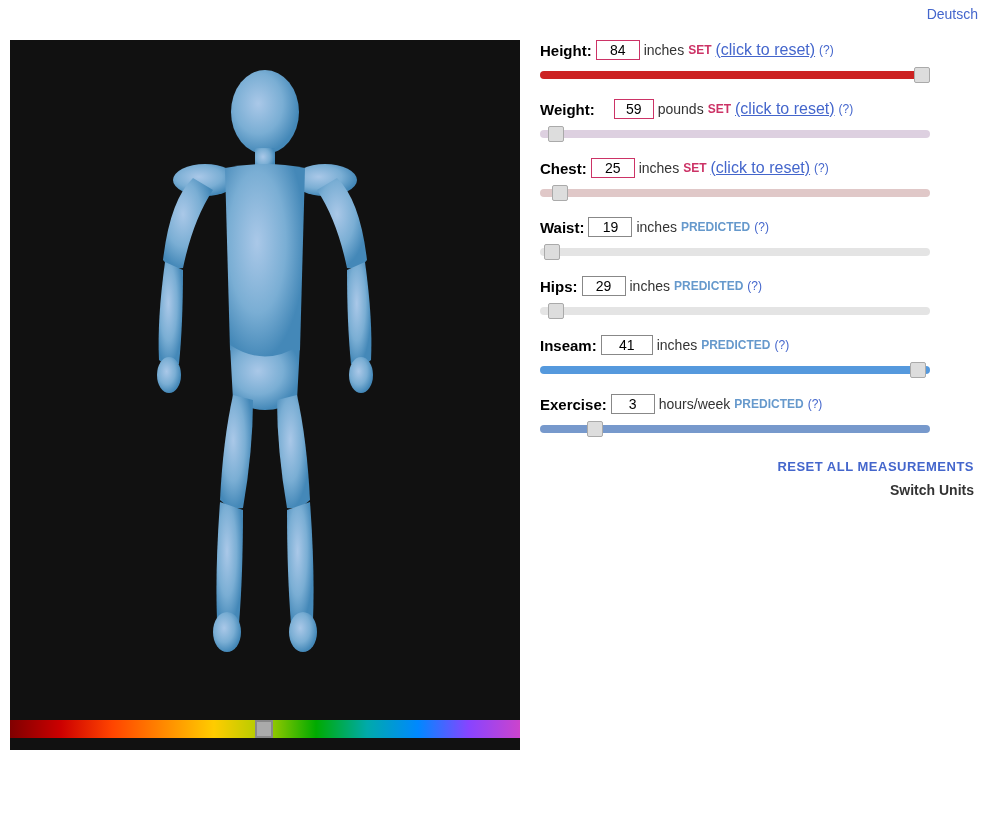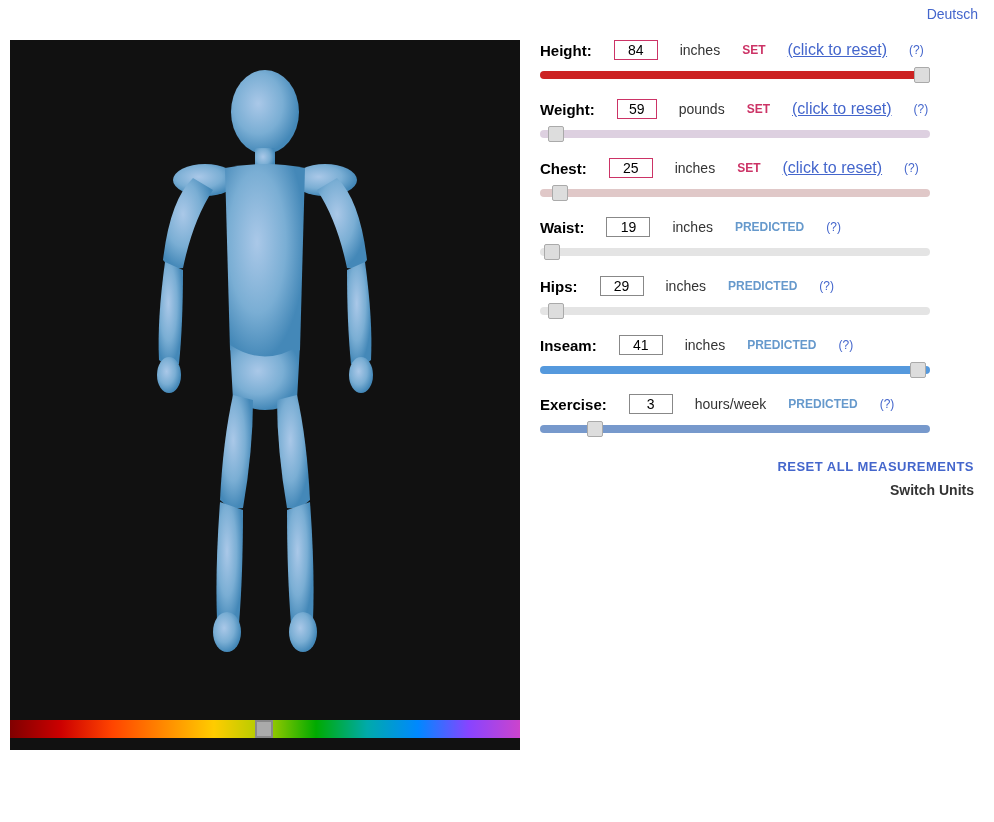--- a/index.html
+++ b/index.html
@@ -93,7 +93,7 @@
       align-items: center;
       margin-bottom: 5px;
       flex-wrap: wrap;
-      gap: 22px;
+      gap: 4px;
     }
 
     .measurement-label {

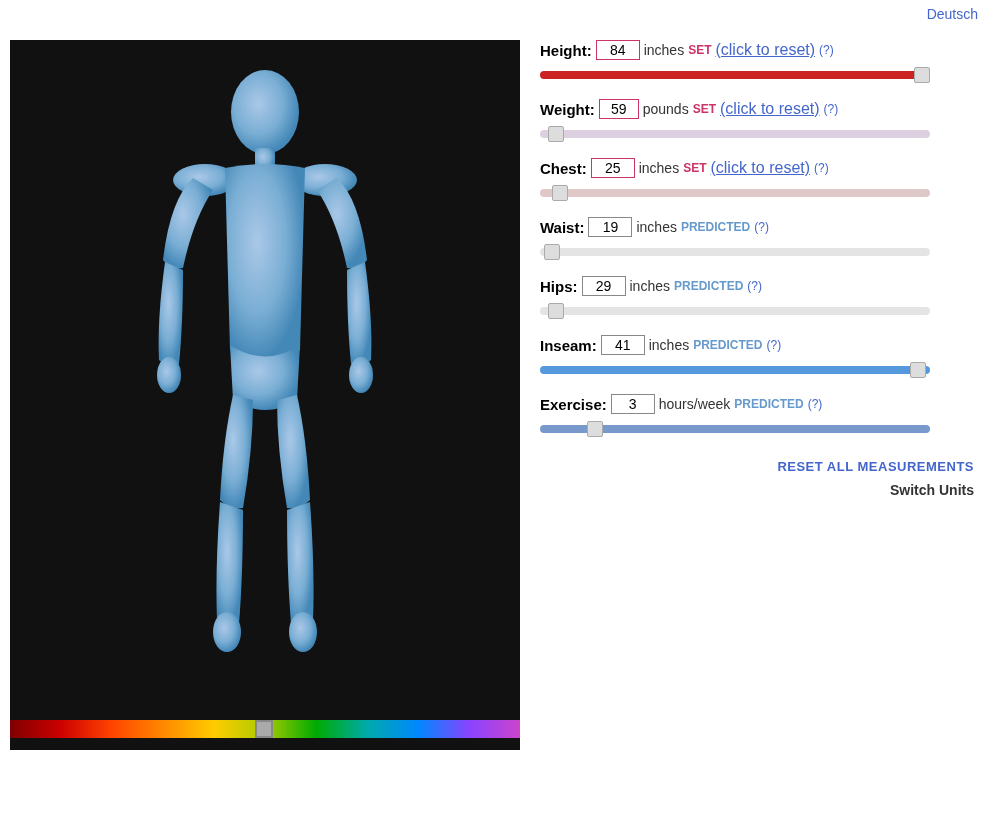--- a/index.html
+++ b/index.html
@@ -322,7 +322,7 @@
     <div class="measurement-row">
       <div class="measurement-label-row">
         <span class="measurement-label">Weight:</span>
-        <input class="measurement-value-box" value="59" style="width: 28px;">
+        <input class="measurement-value-box" value="59" style="width: 28px; margin-left: 15px;">
         <span class="measurement-unit">pounds</span>
         <span class="set-label">SET</span>
         <a class="reset-link">(click to reset)</a>

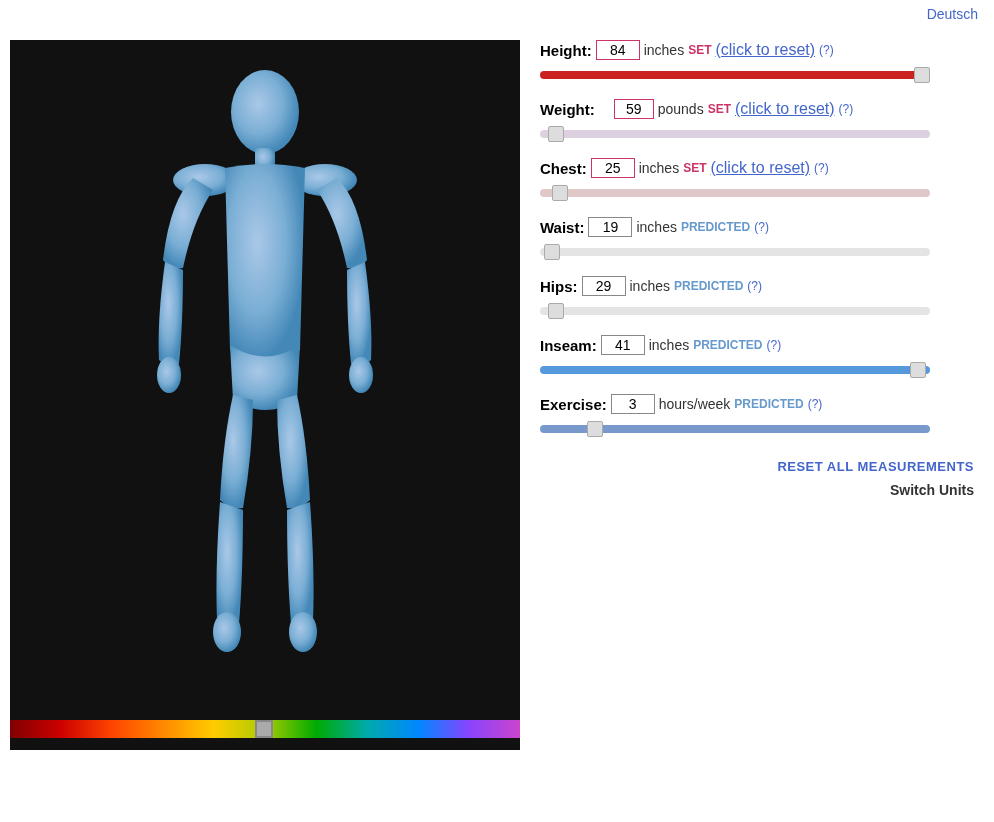--- a/index.html
+++ b/index.html
@@ -384,7 +384,7 @@
     <div class="measurement-row">
       <div class="measurement-label-row">
         <span class="measurement-label">Inseam:</span>
-        <input class="measurement-value-box" value="41" style="width: 44px; border-color: rgb(136, 136, 136);">
+        <input class="measurement-value-box" value="41" style="width: 52px; border-color: rgb(136, 136, 136);">
         <span class="measurement-unit">inches</span>
         <span class="predicted-label">PREDICTED</span>
         <a class="help-link">(?)</a>

